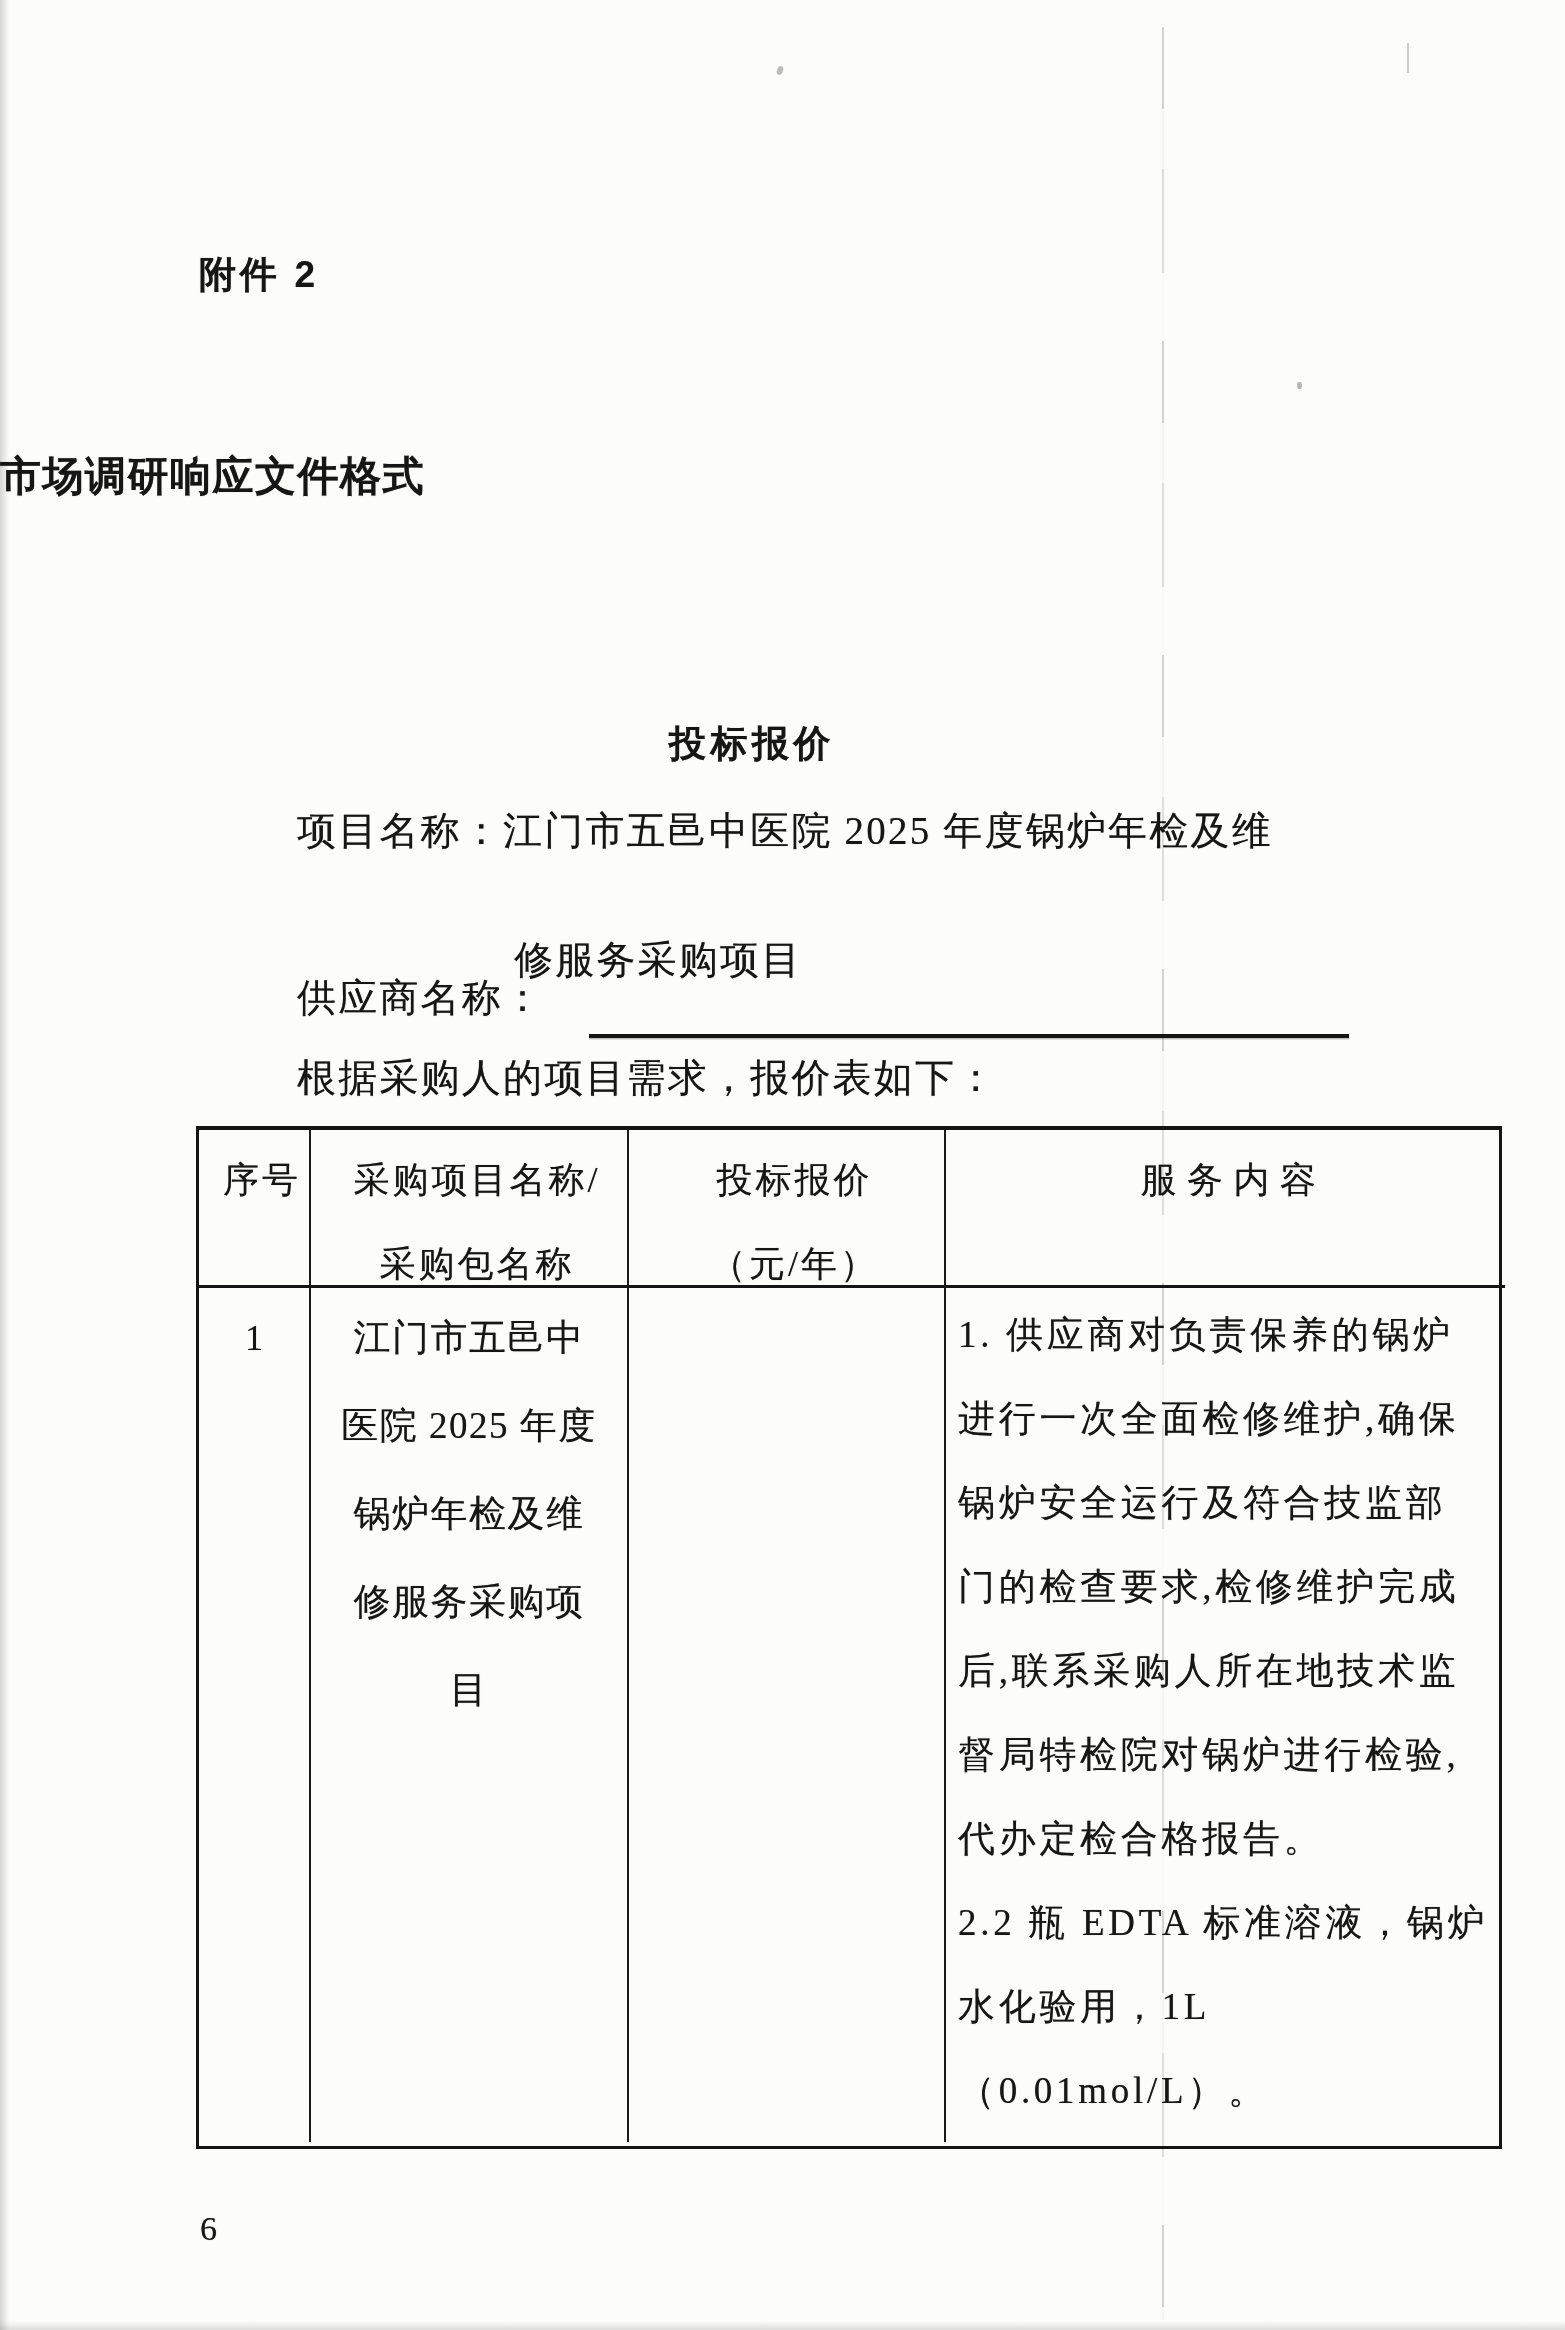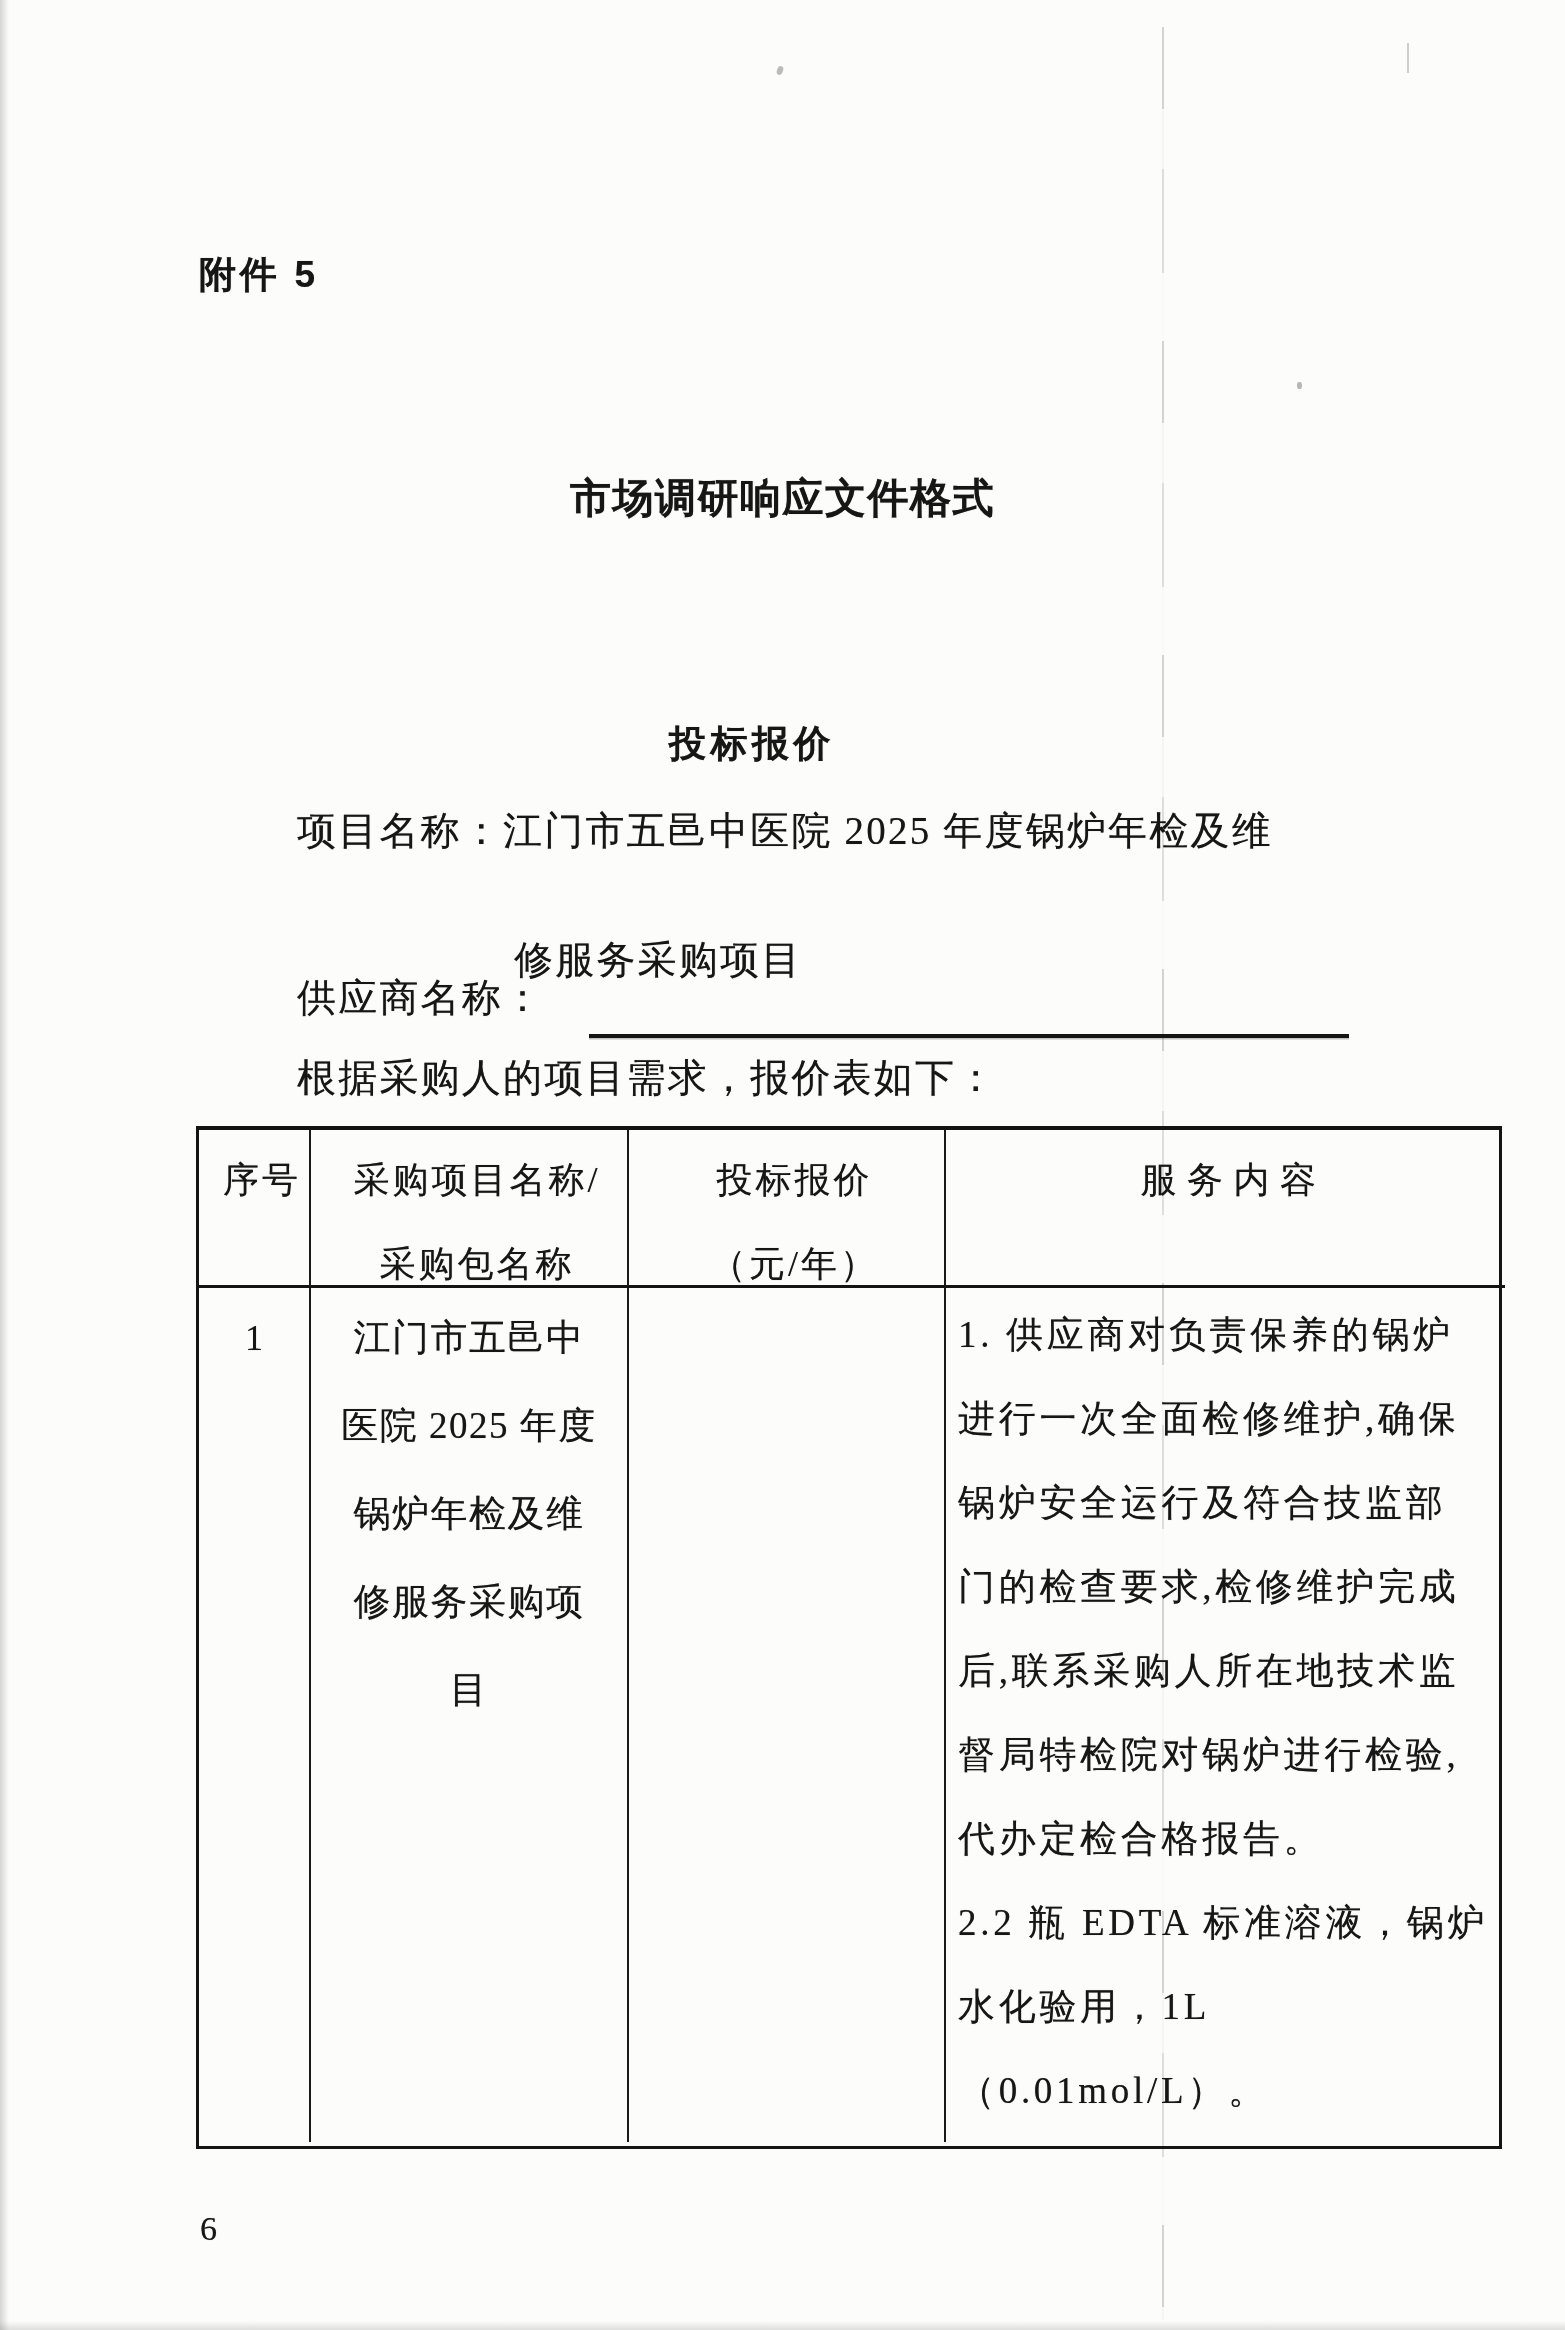--- a/index.html
+++ b/index.html
@@ -103,7 +103,7 @@
   <div class="abs speck2"></div>
   <div class="abs speck3"></div>
 
-  <div class="abs attachment-label ink">附件 5</div>
+  <div class="abs attachment-label ink">附件 2</div>
 
   <div class="abs main-title ink">市场调研响应文件格式</div>
 

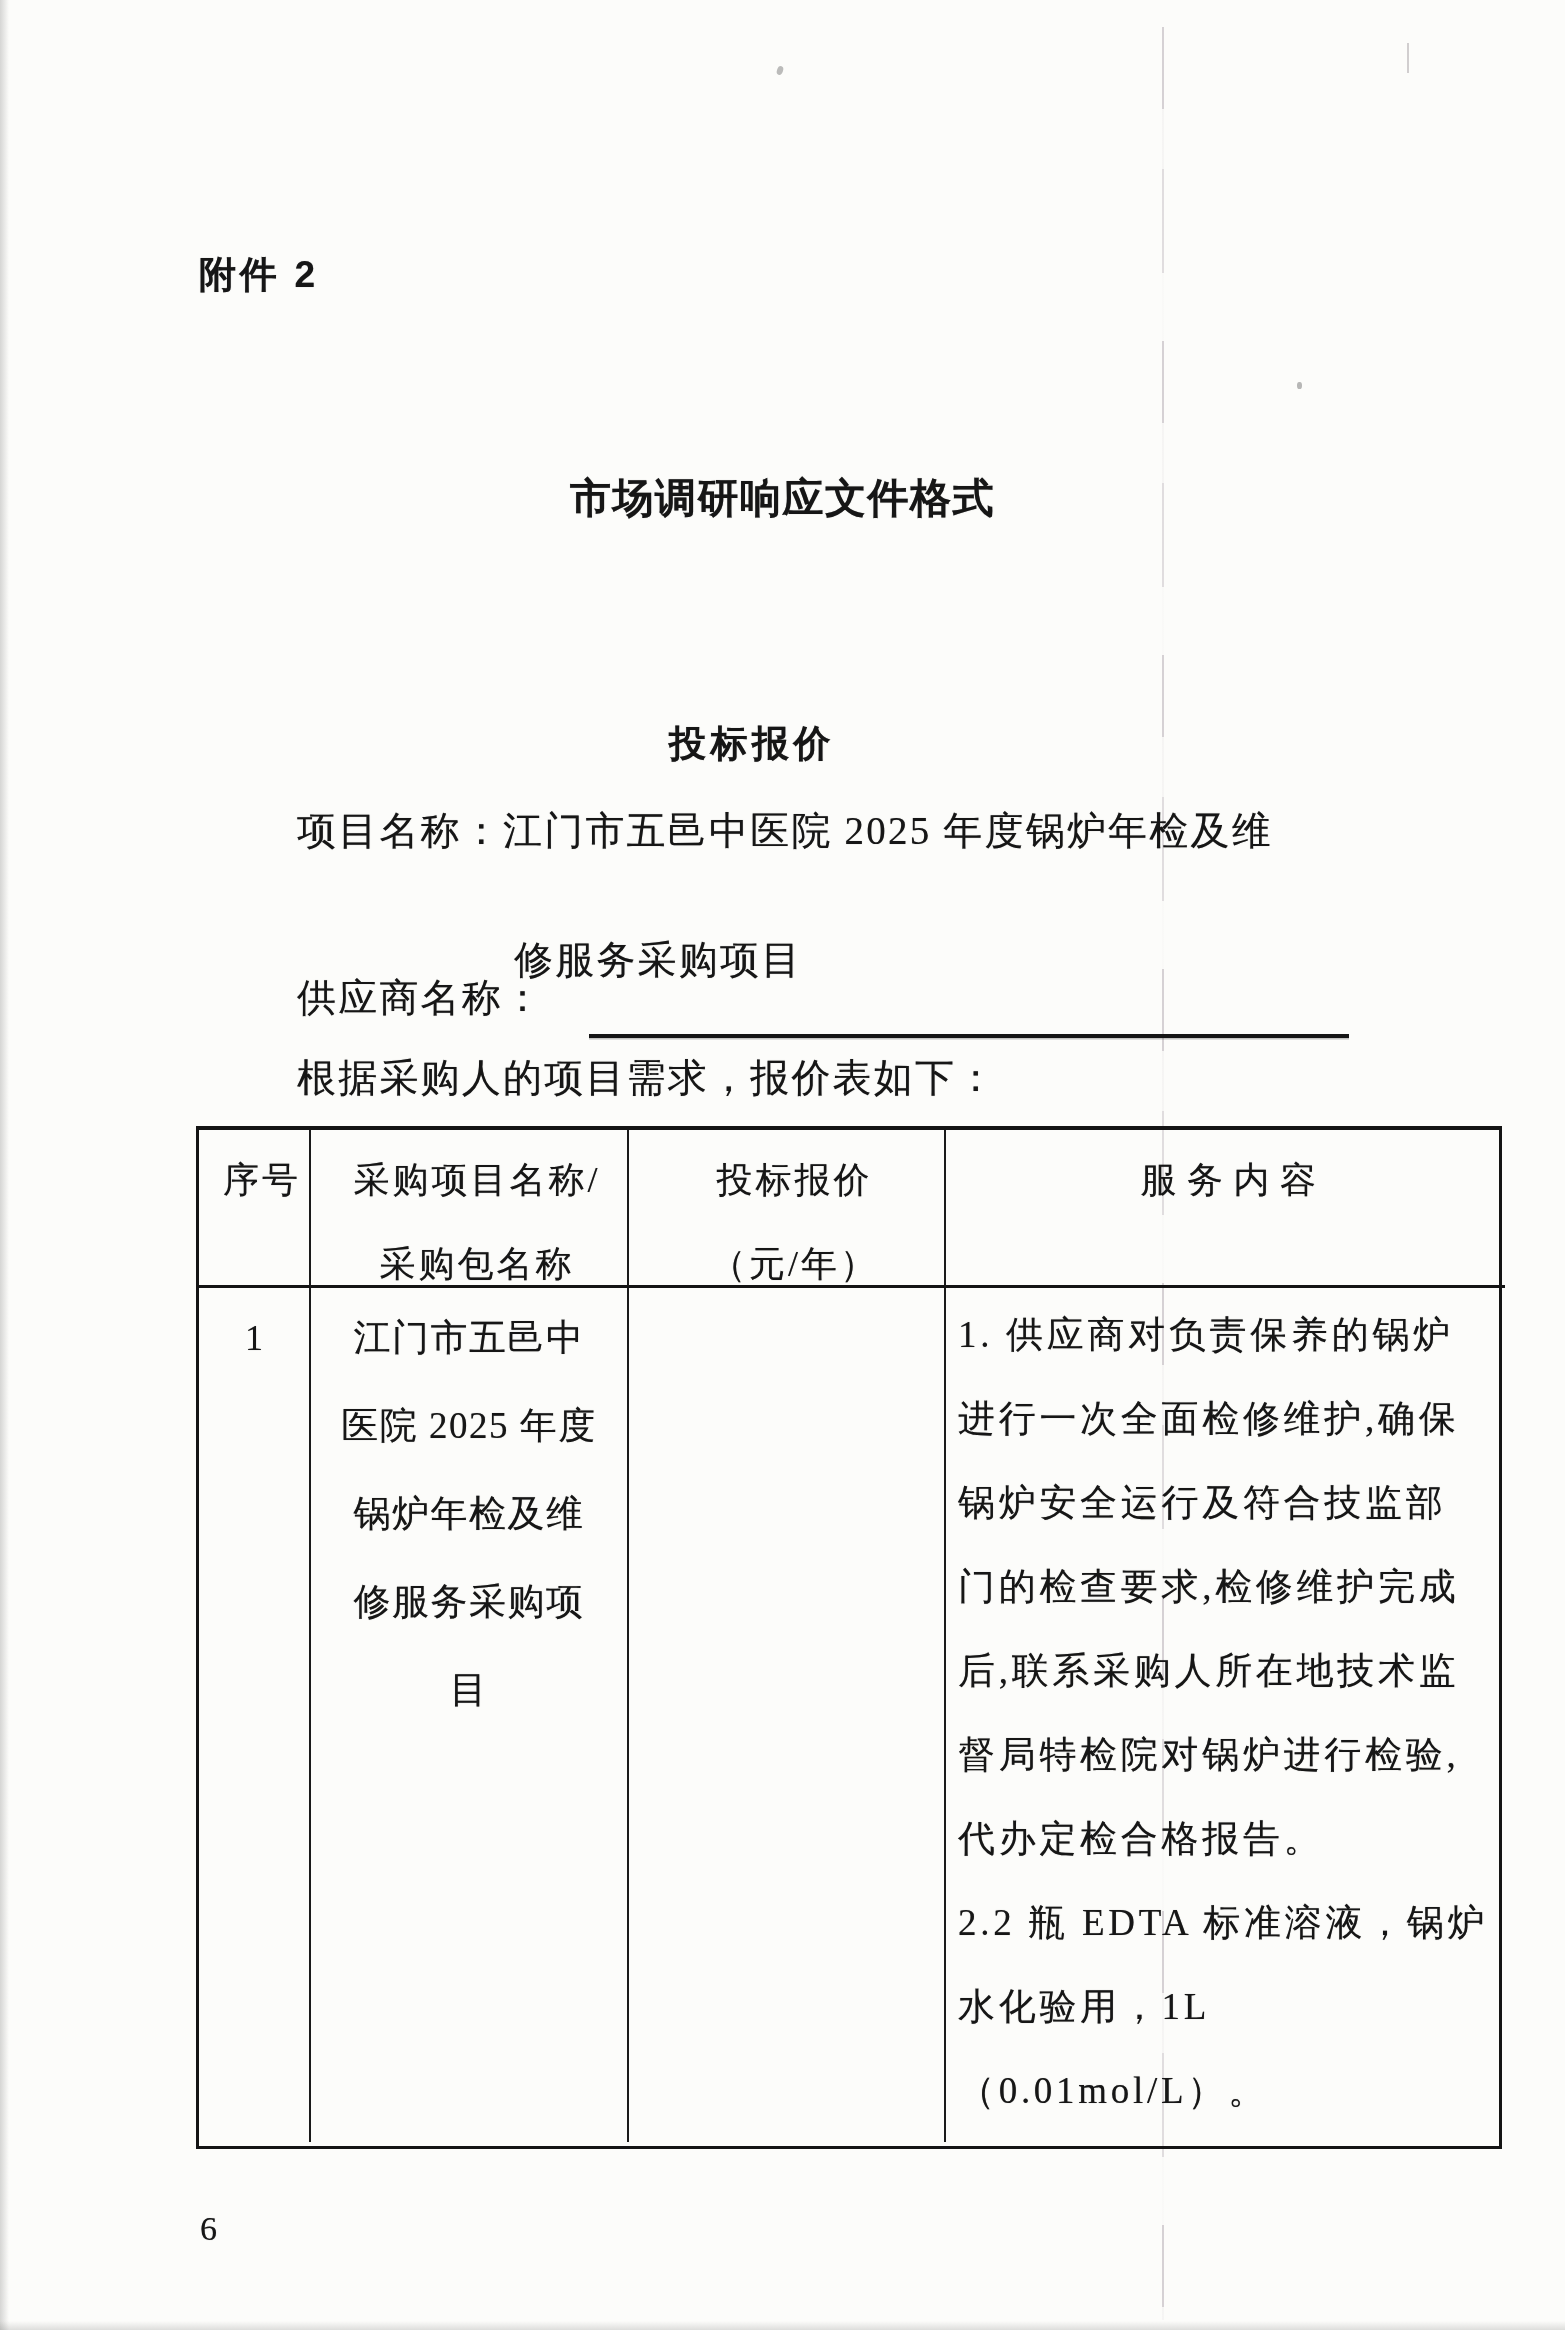--- a/index.html
+++ b/index.html
@@ -22,7 +22,7 @@
     font-weight:700; font-size:37px; line-height:45px; letter-spacing:3.7px;
   }
   .main-title{
-    left:0; top:474px; width:1565px; text-align:center;
+    left:0; top:452px; width:1565px; text-align:left;
     font-family:"Liberation Sans","DejaVu Sans",sans-serif;
     font-weight:700; font-size:41px; line-height:49px; letter-spacing:1.5px;
   }

